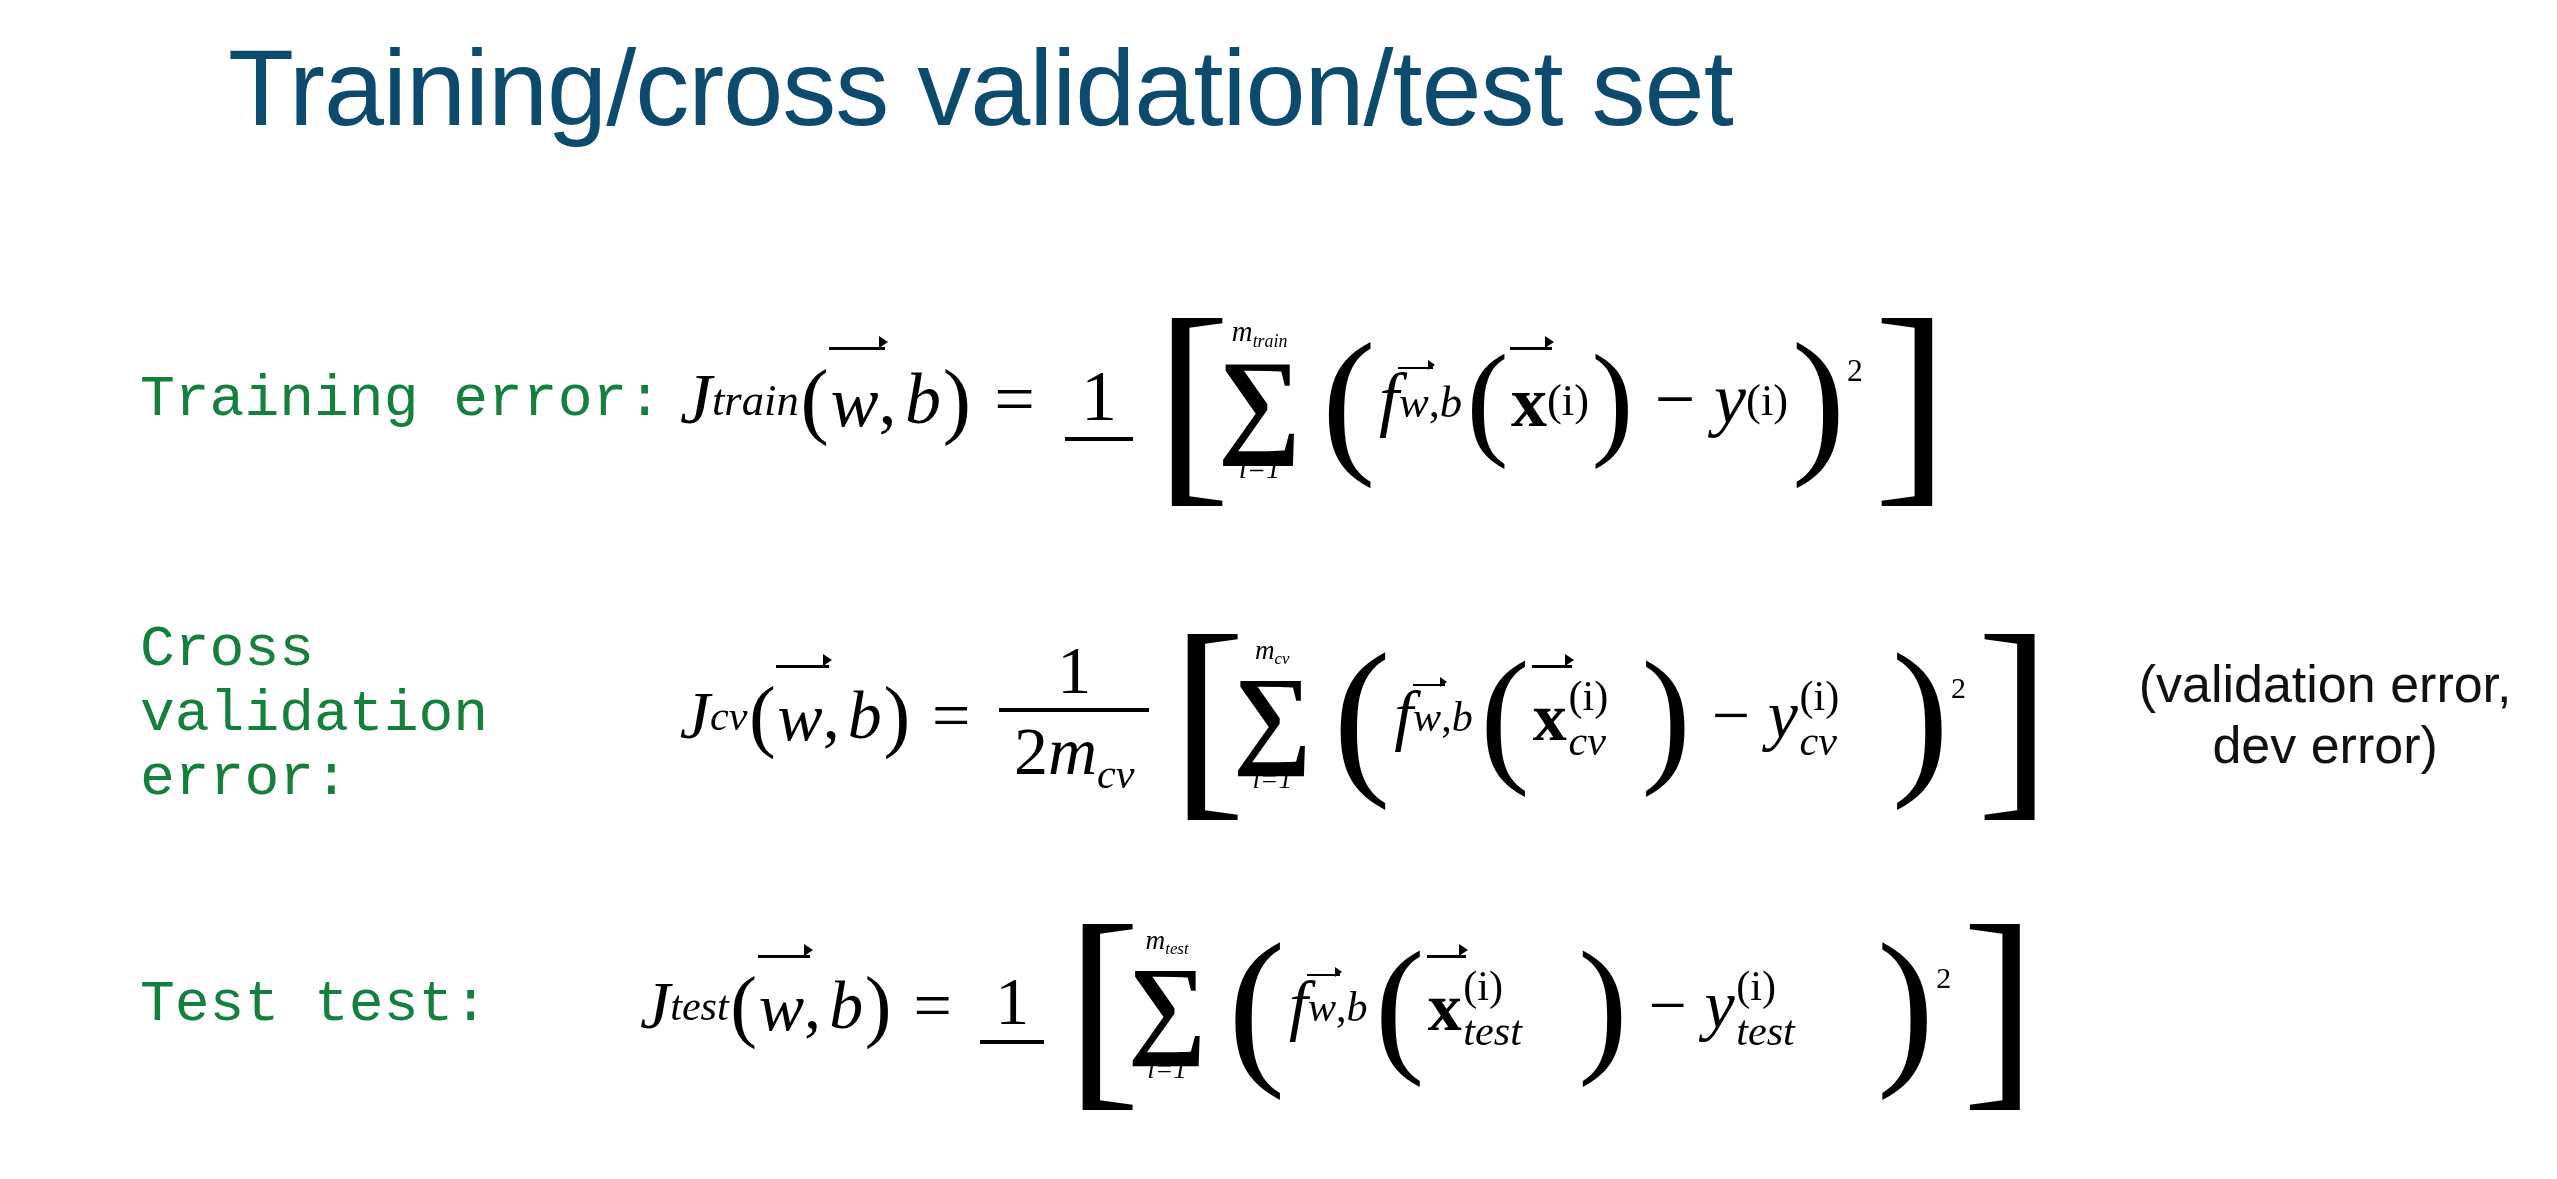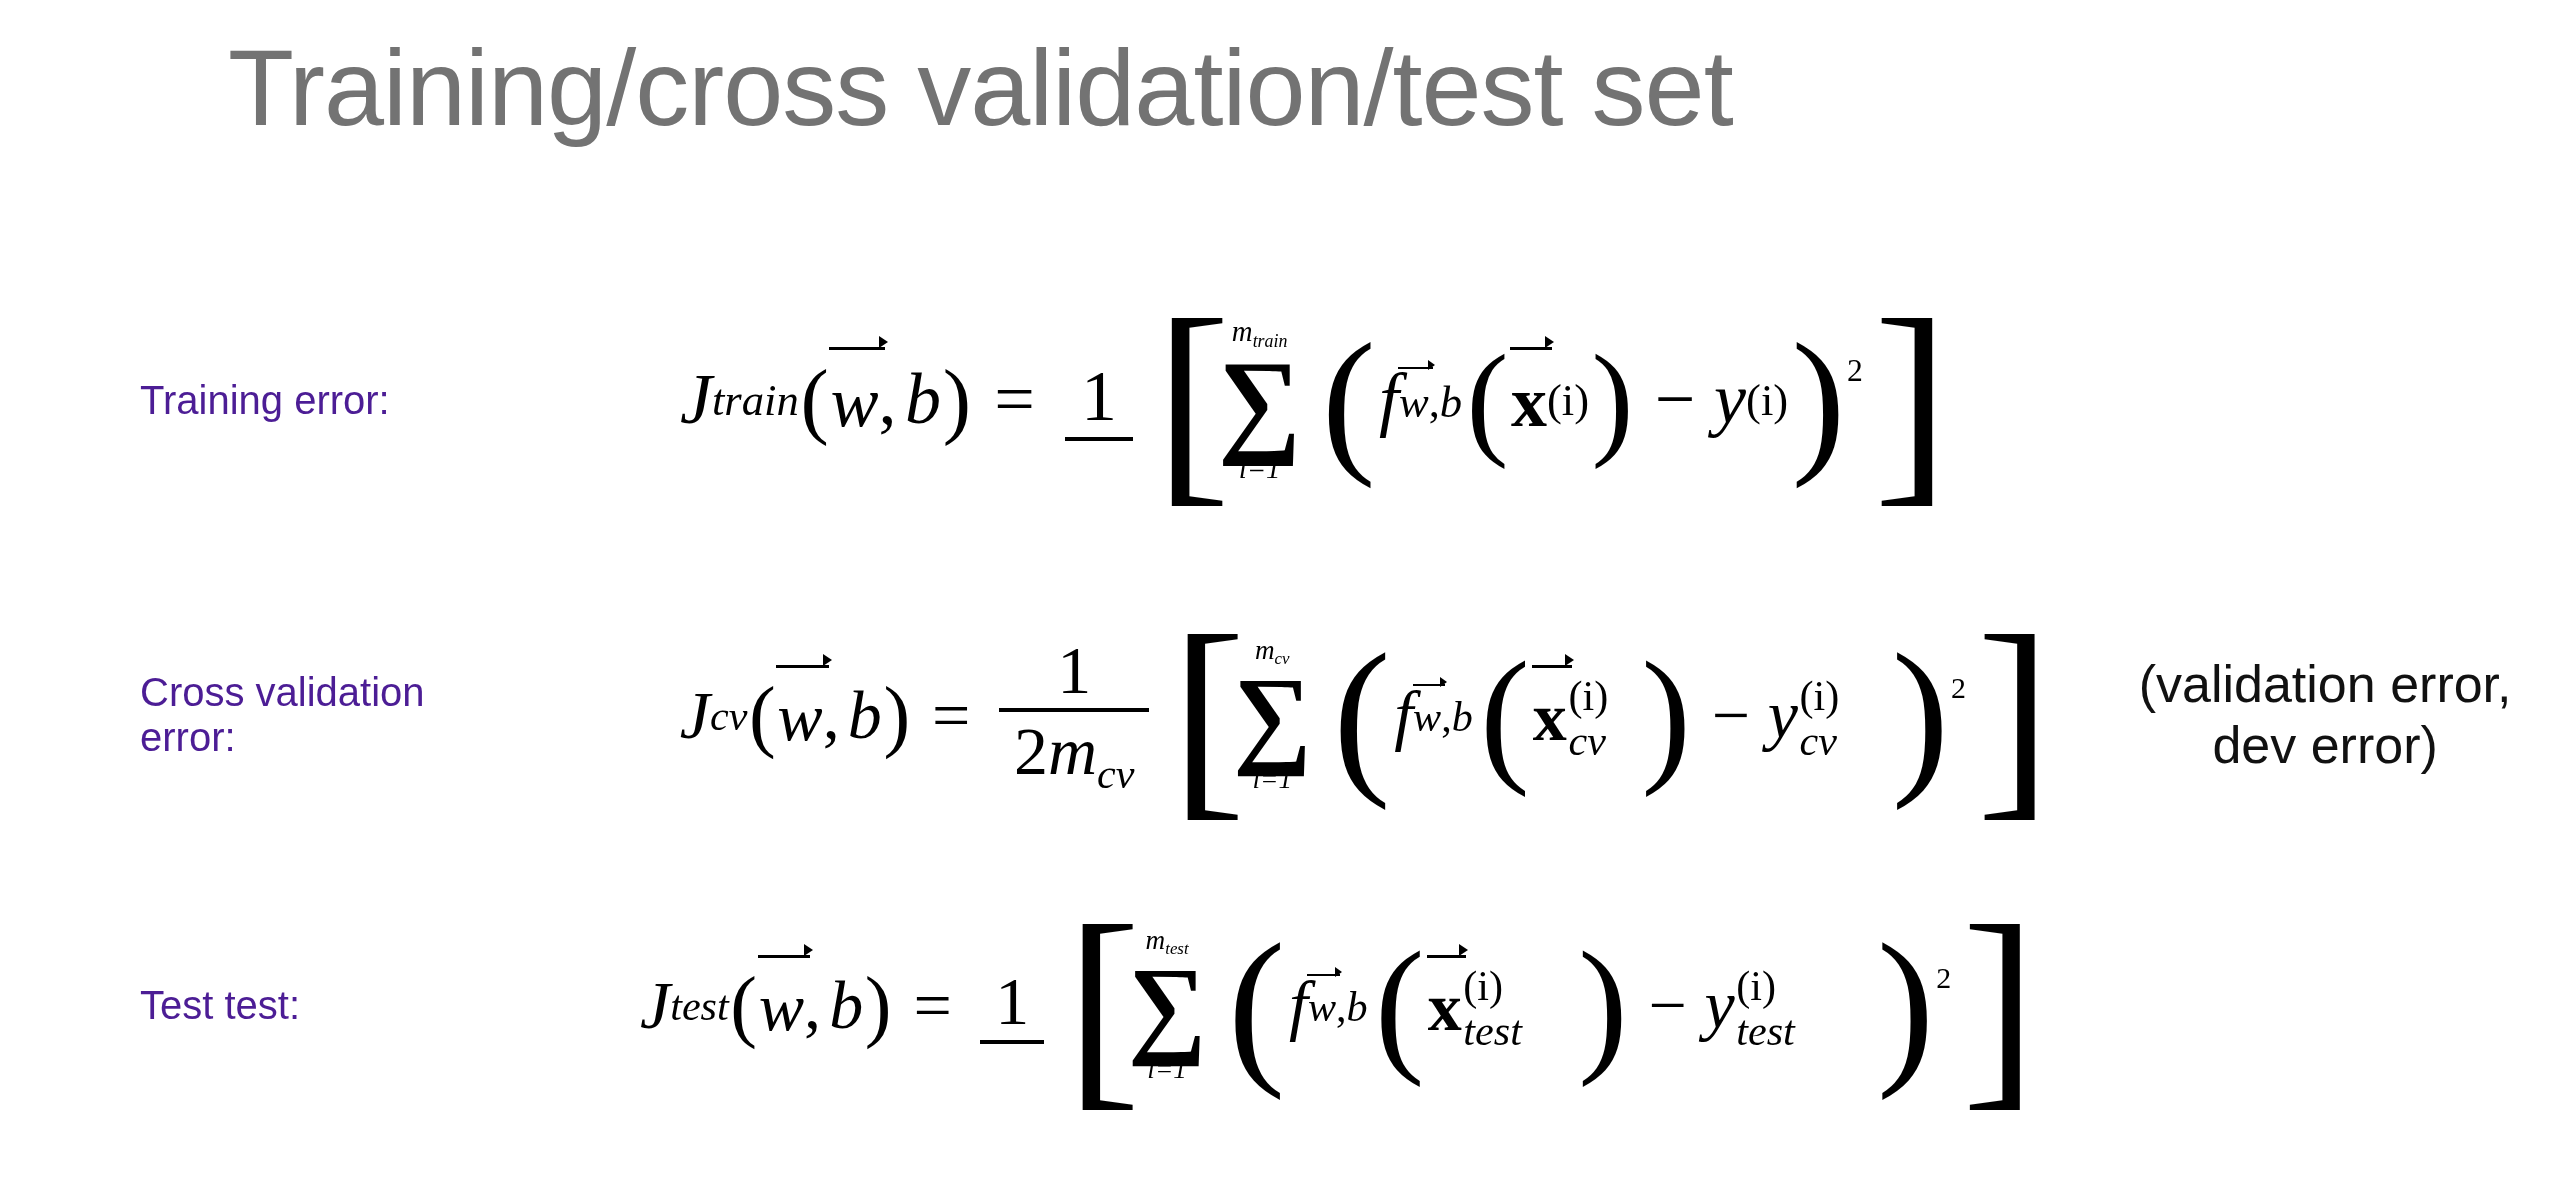--- a/index.html
+++ b/index.html
@@ -25,7 +25,7 @@
     font-size: 108px;
     font-weight: 400;
     letter-spacing: -1px;
-    color: #737373;
+    color: #0c4a6e;
     white-space: nowrap;
     line-height: 1.3;
   }

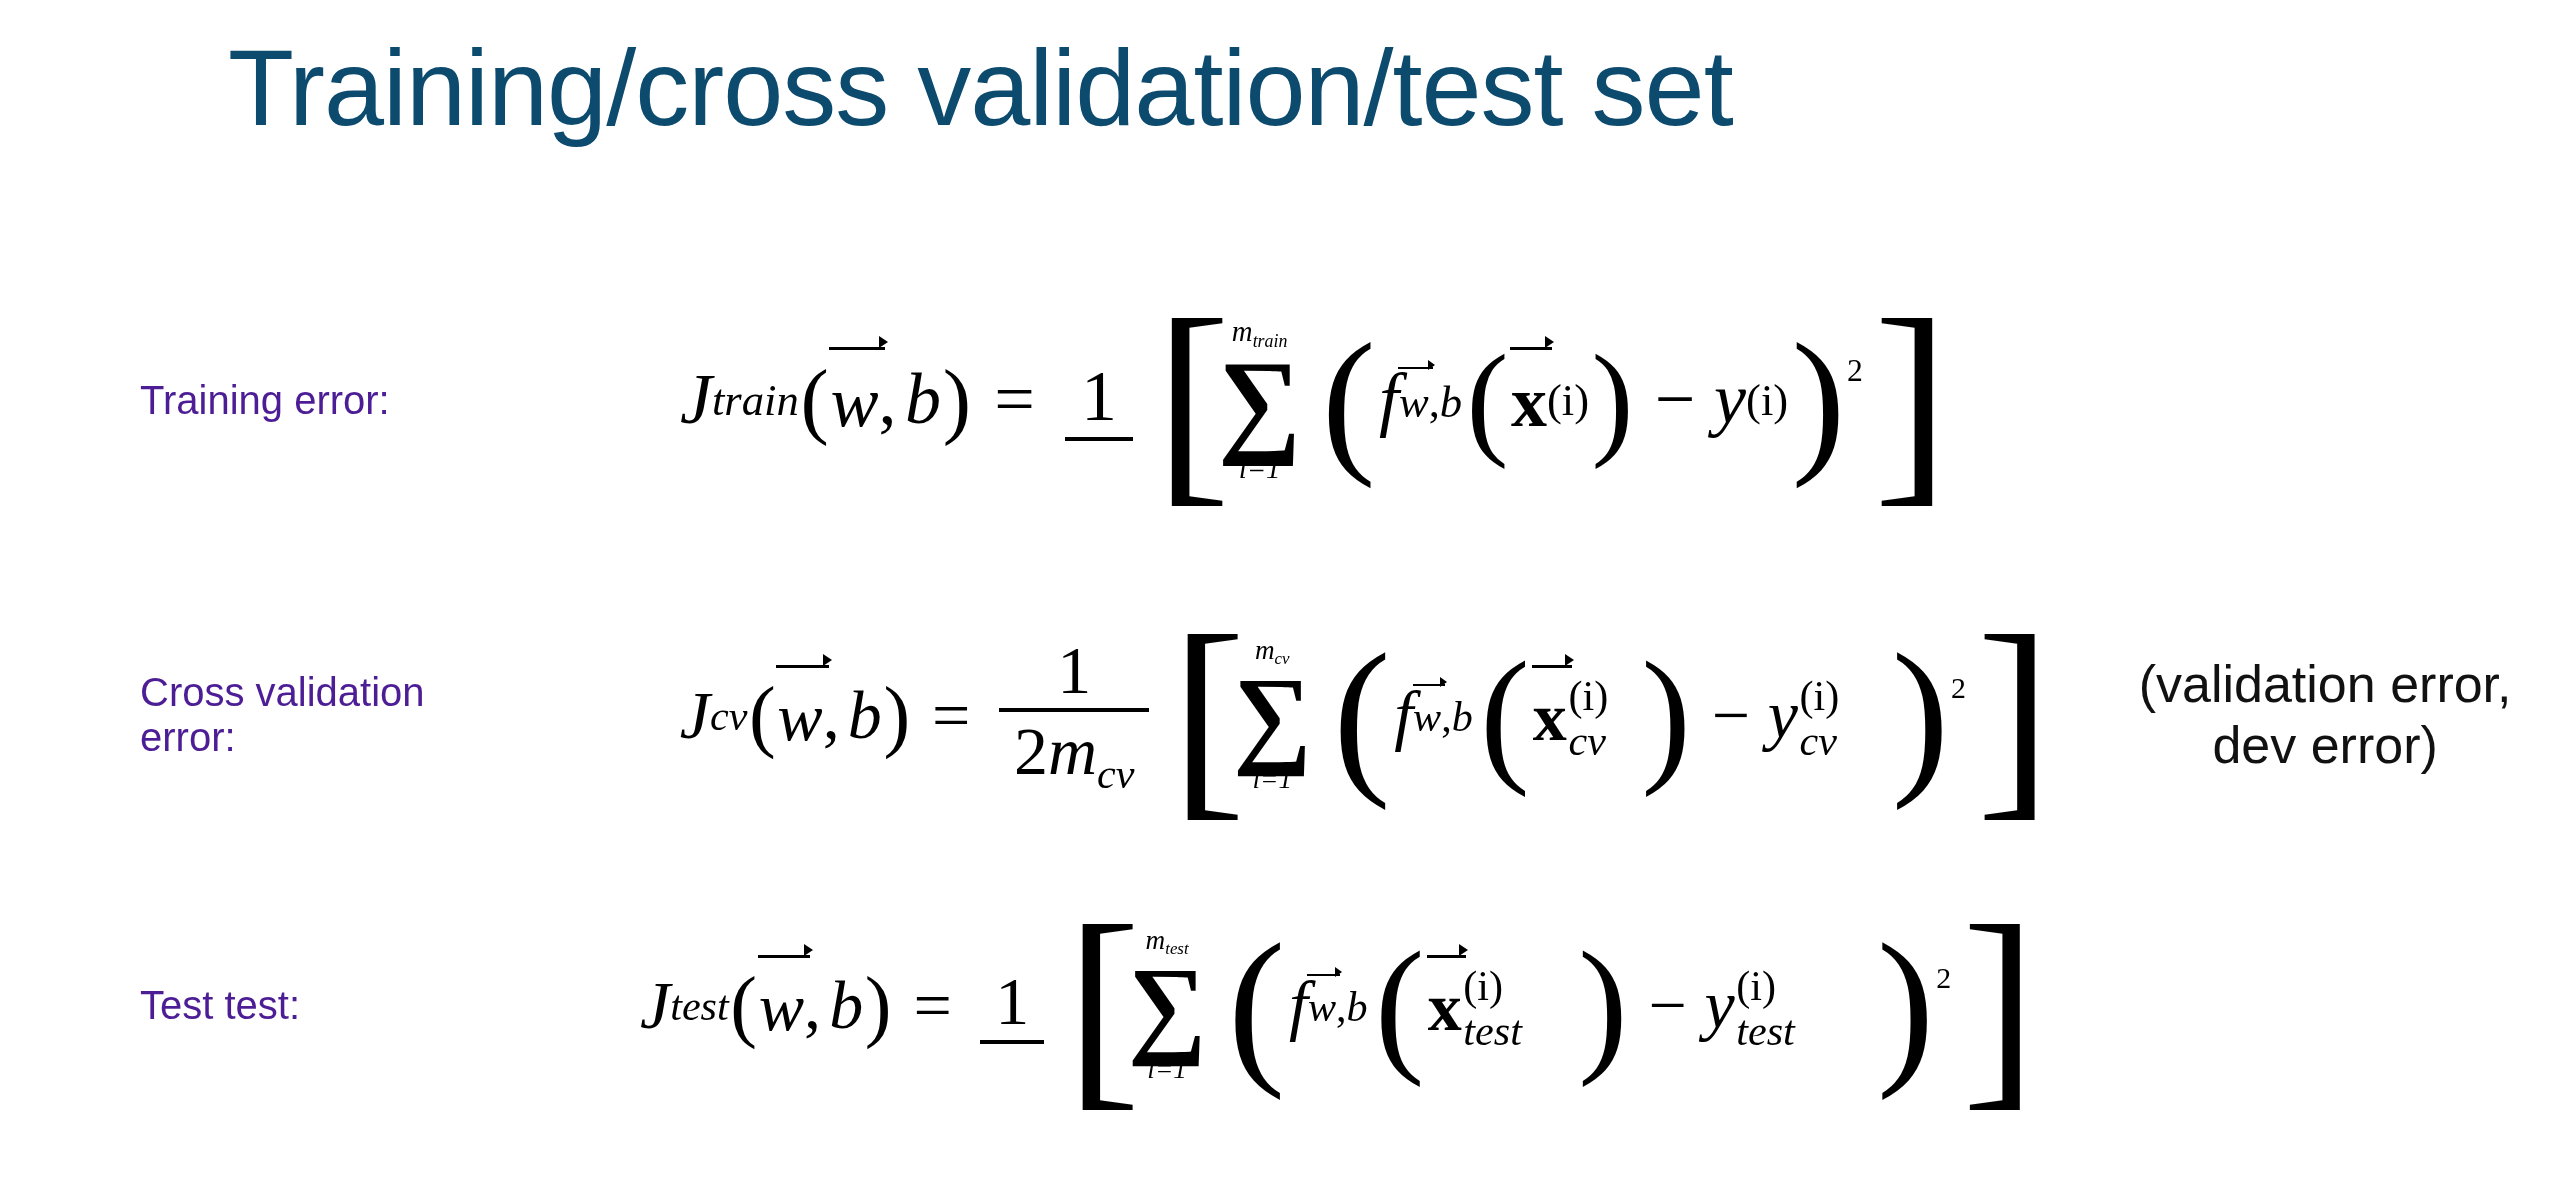--- a/index.html
+++ b/index.html
@@ -37,10 +37,10 @@
     align-items: center;
   }
   .row-label {
-    font-family: Liberation Sans, sans-serif;
-    font-size: 40px;
+    font-family: Liberation Mono, monospace;
+    font-size: 58px;
     font-weight: 400;
-    color: #4c1d95;
+    color: #15803d;
     line-height: 1.12;
     white-space: pre-line;
   }

